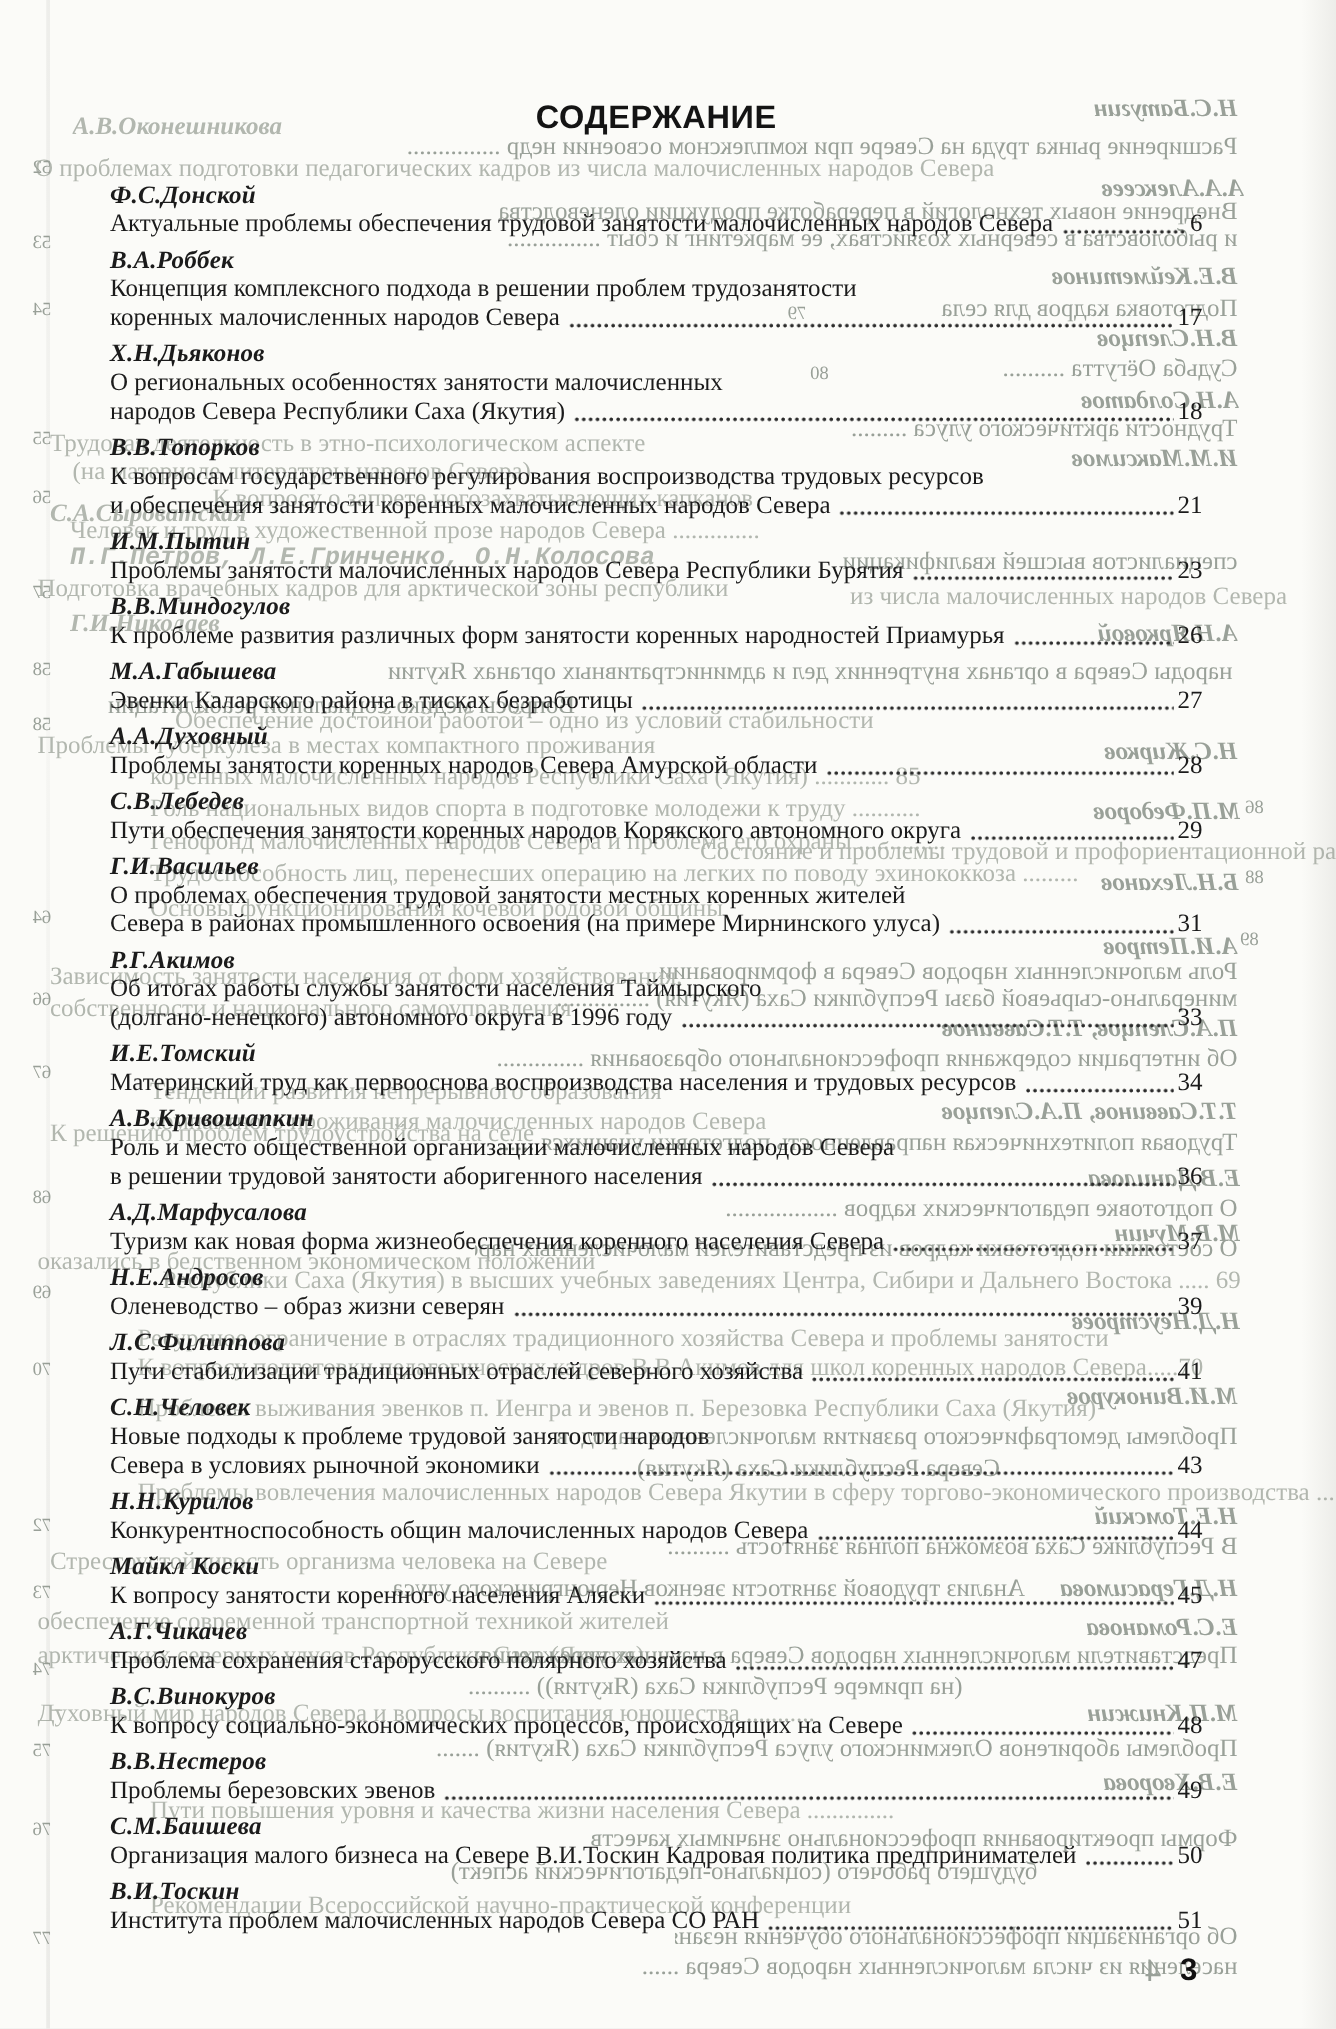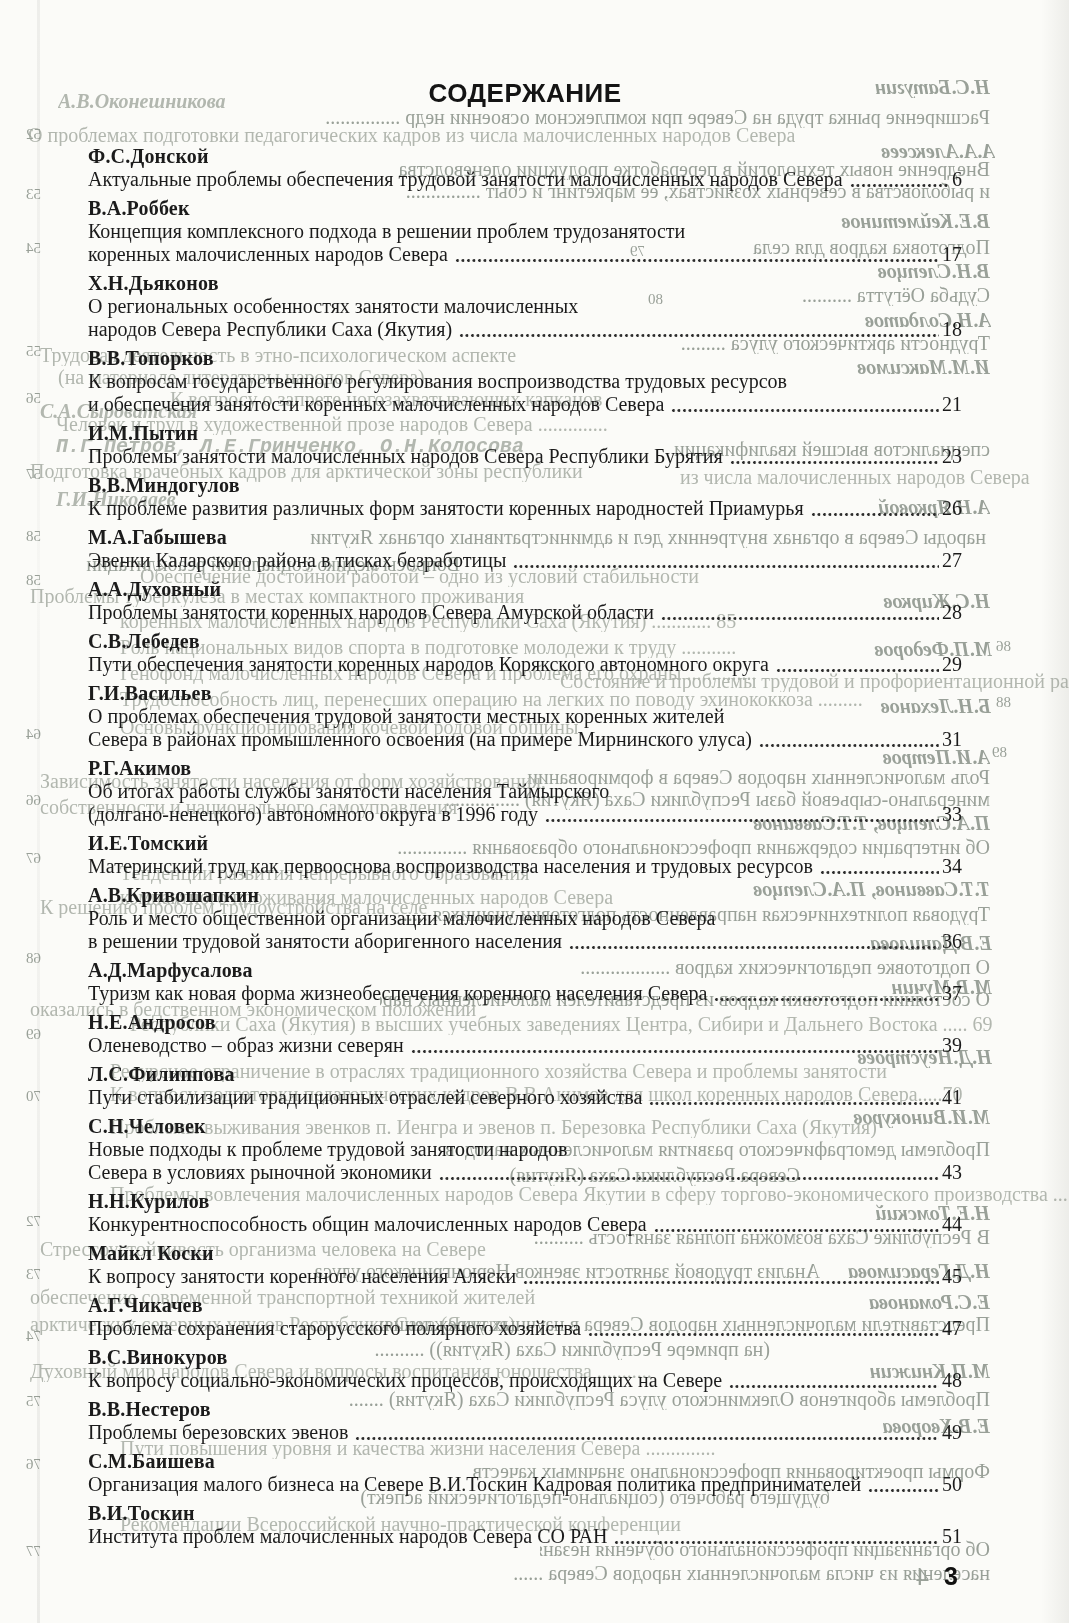--- a/index.html
+++ b/index.html
@@ -52,7 +52,7 @@
   }
   .entry{margin:0 0 6px 0;}
   .author{
-    font-weight:700;
+    font-style:italic;font-weight:700;
     font-size:20px;line-height:23px;letter-spacing:.2px;
   }
   .tline{font-size:20px;line-height:23px;white-space:nowrap;}

